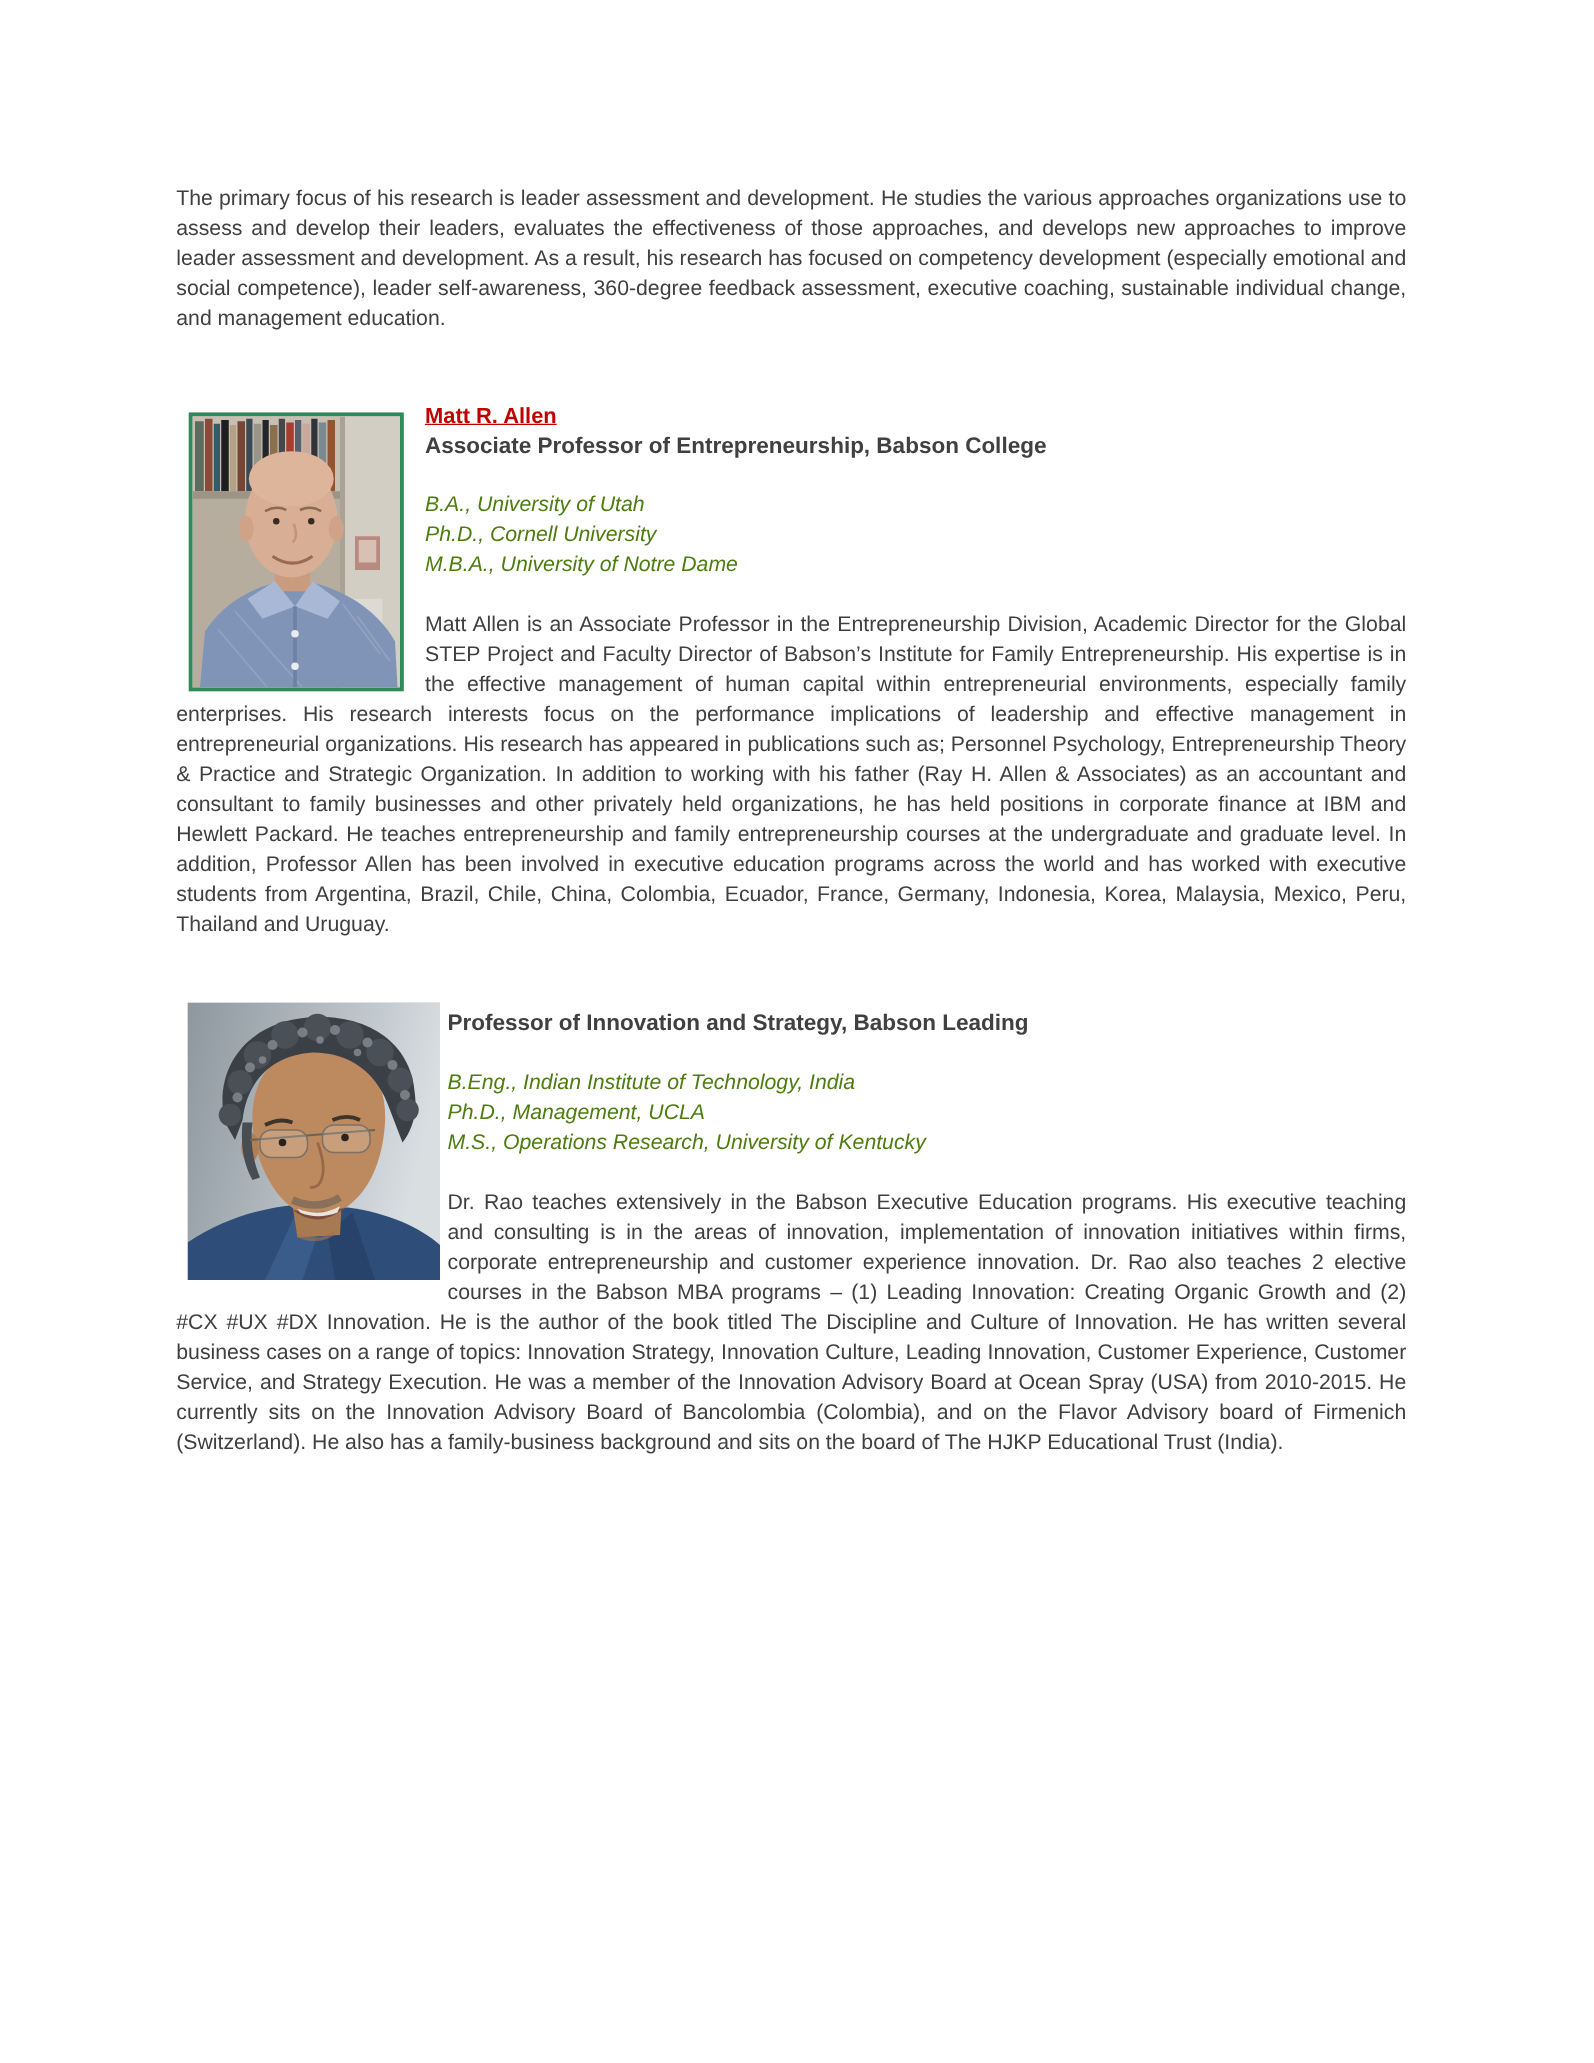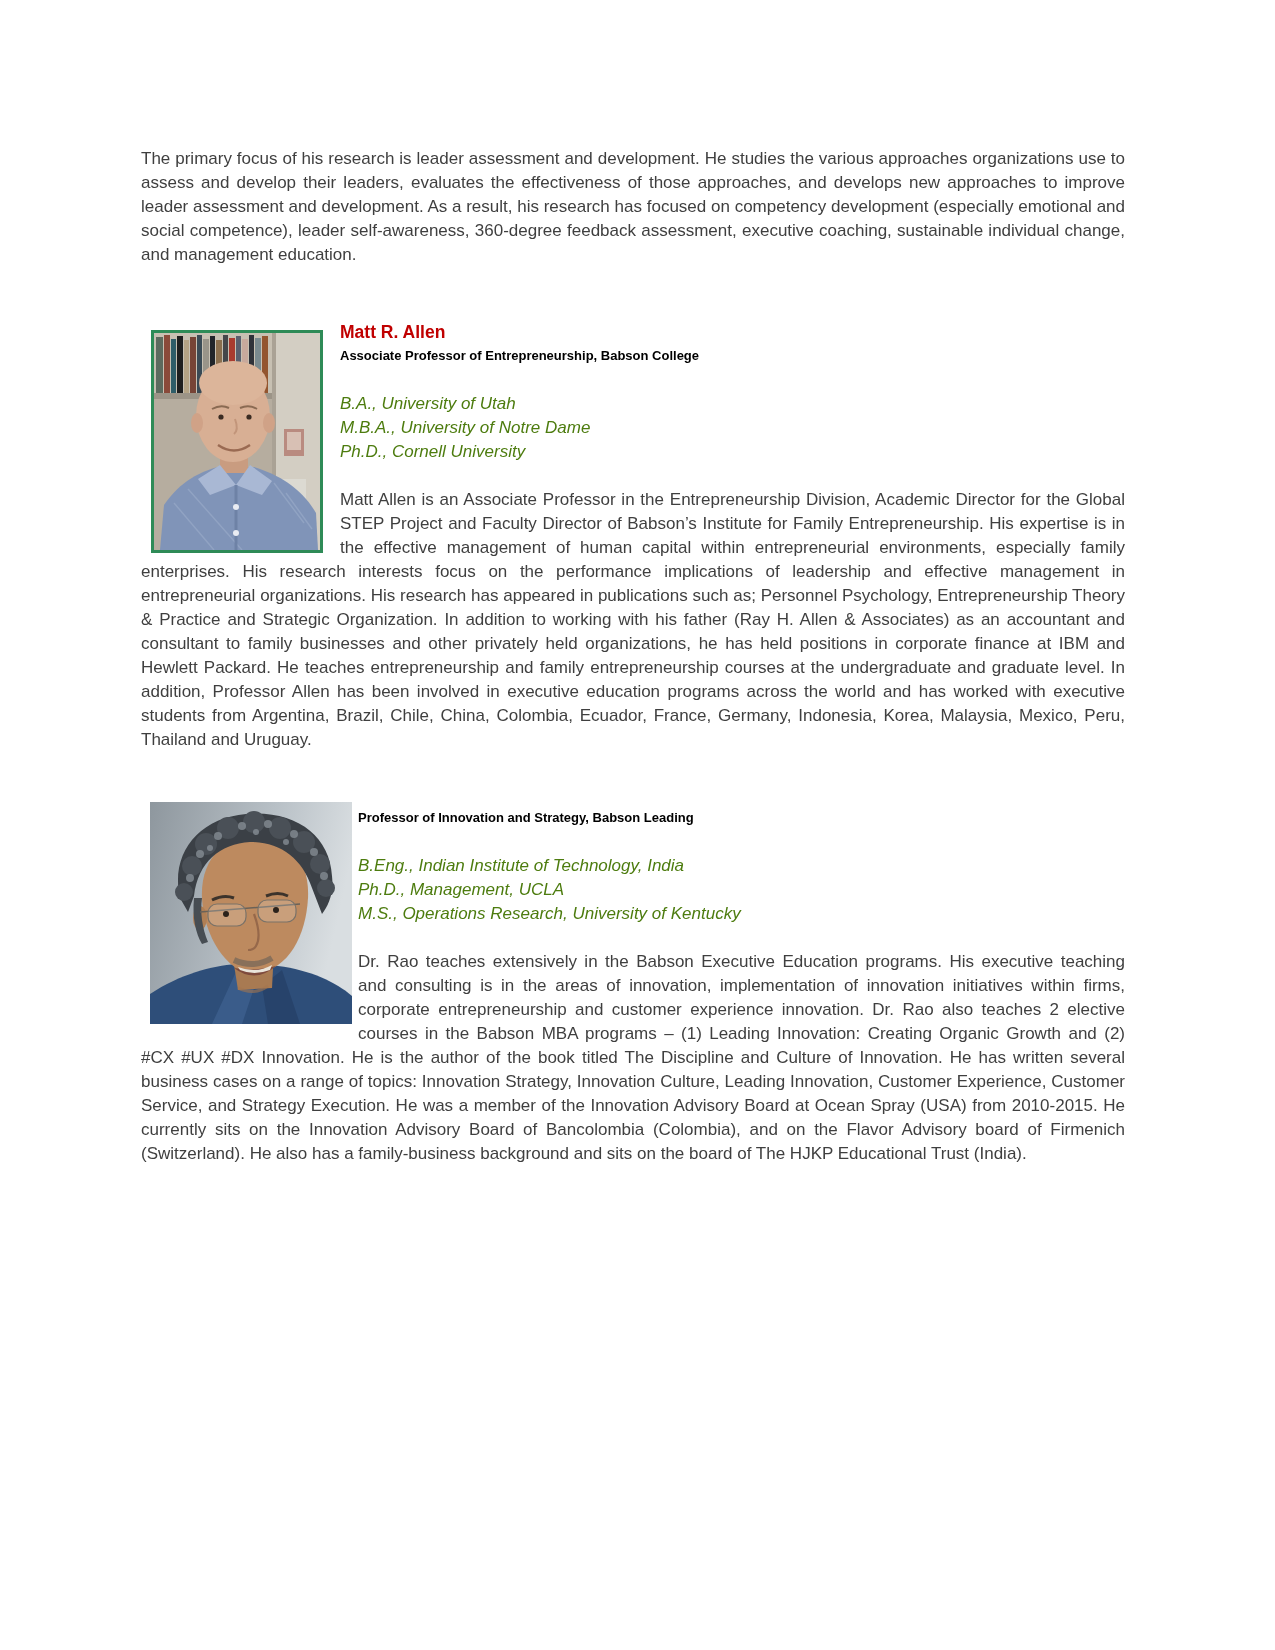--- a/index.html
+++ b/index.html
@@ -60,6 +60,7 @@
     font-size: 17.5px;
     line-height: 24px;
     text-align: left;
+    text-decoration: underline;
   }
   .profile-role {
     color: #000000;

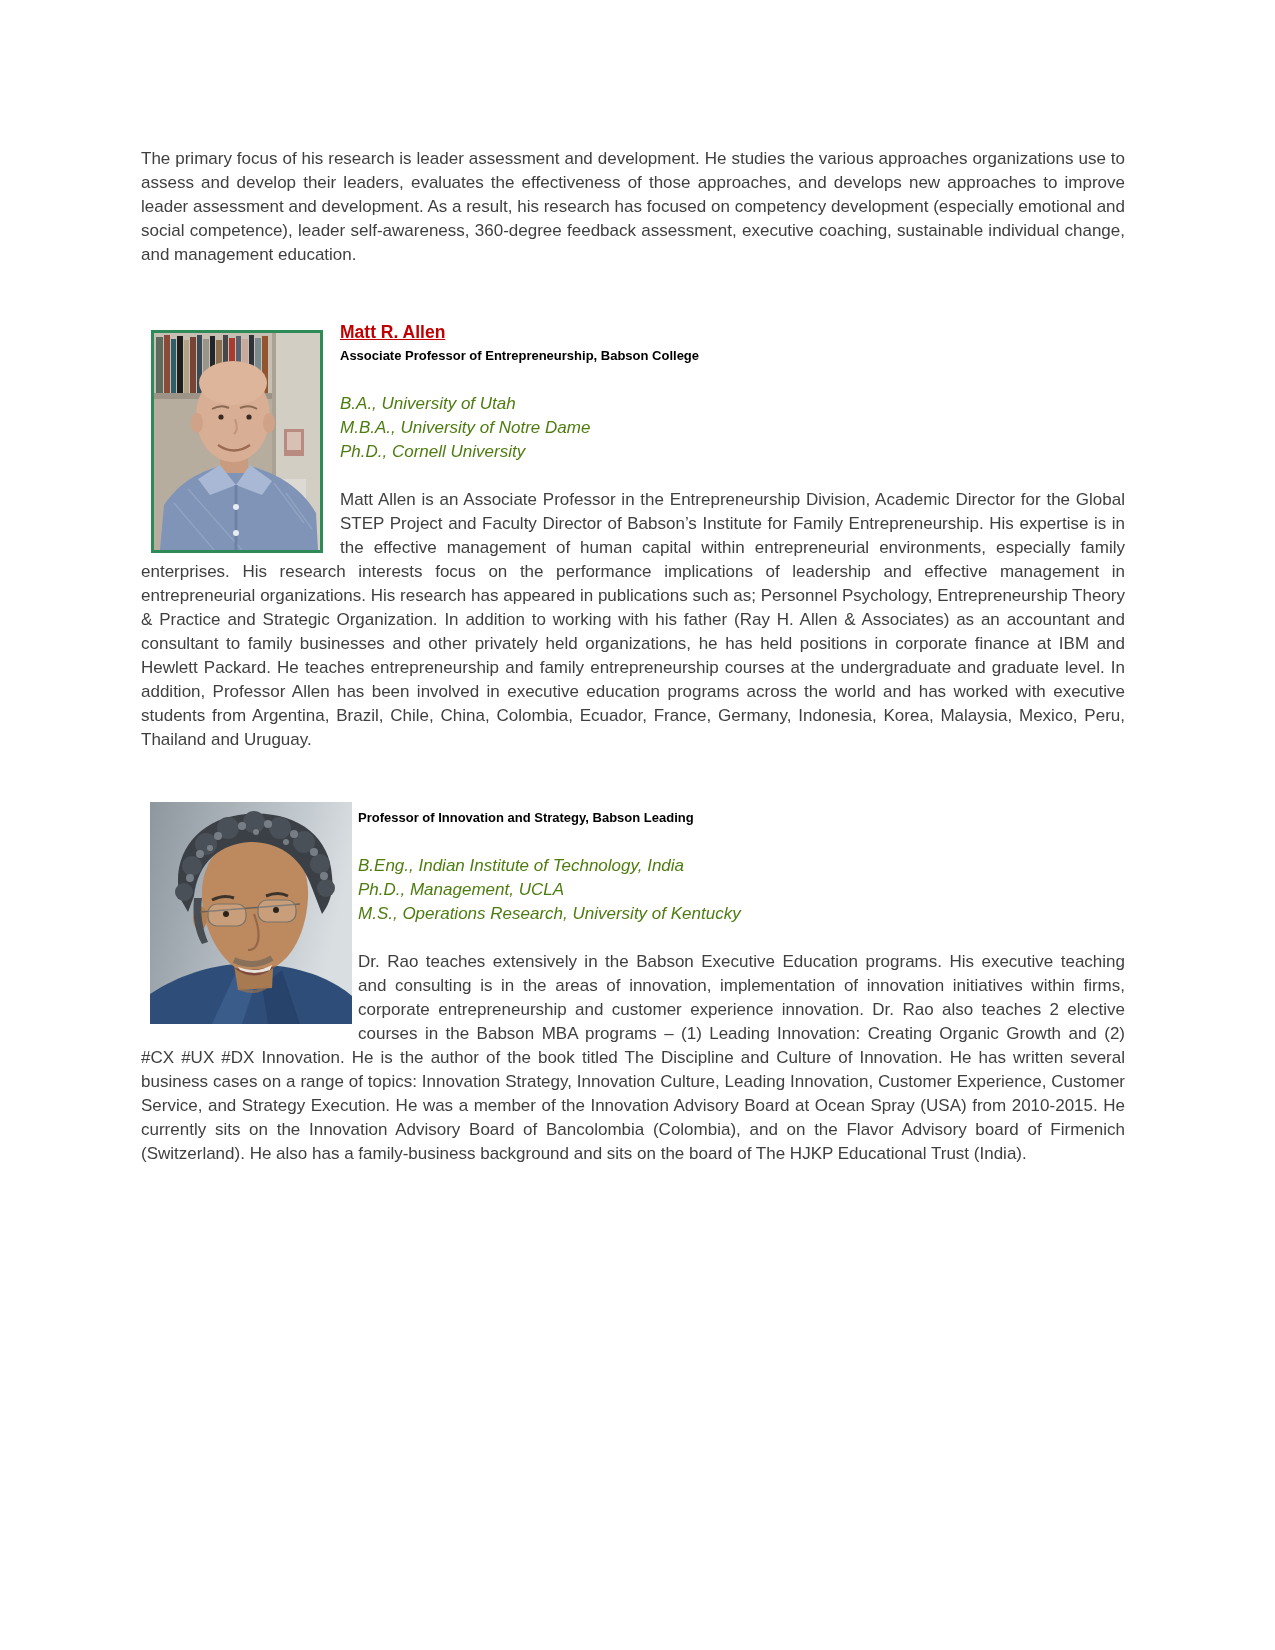--- a/index.html
+++ b/index.html
@@ -63,9 +63,9 @@
     text-decoration: underline;
   }
   .profile-role {
-    color: #000000;
+    color: #404040;
     font-weight: bold;
-    font-size: 13px;
+    font-size: 18px;
     line-height: 24px;
     text-align: left;
   }

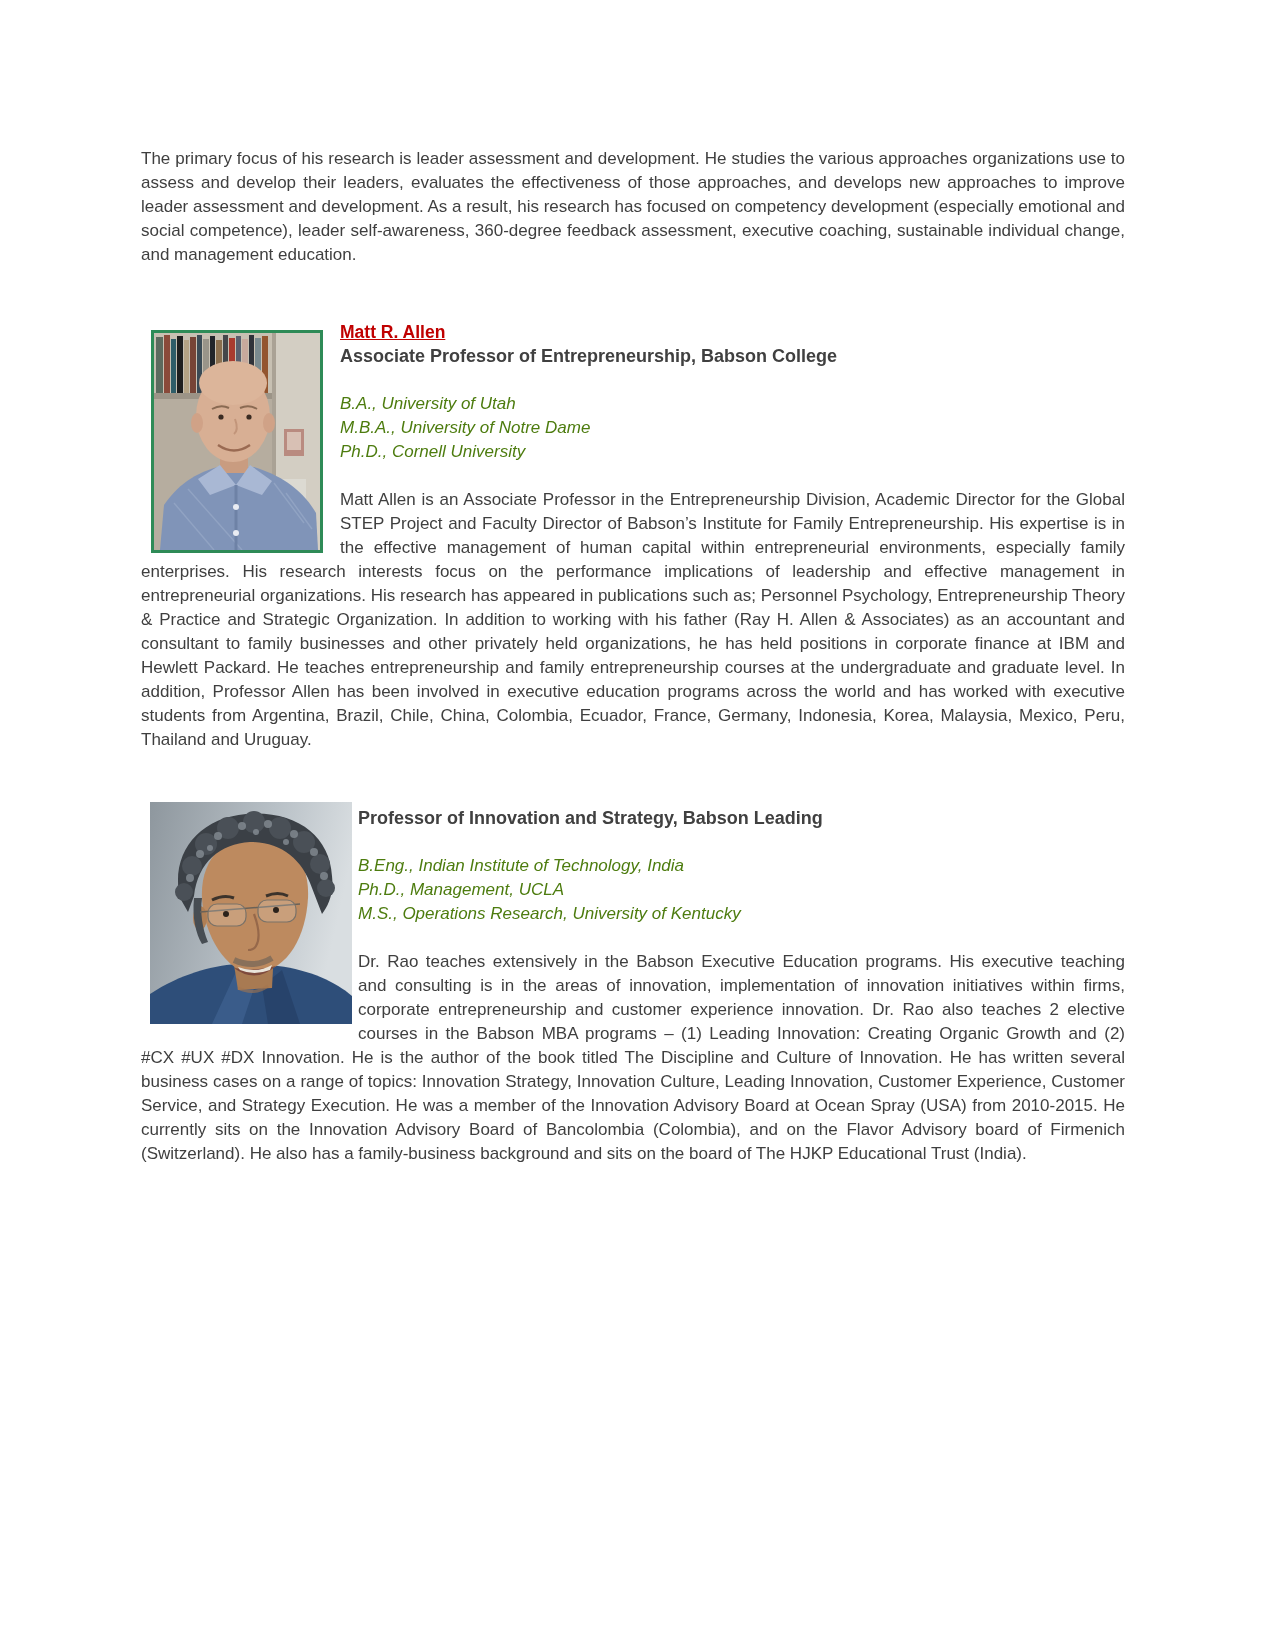--- a/index.html
+++ b/index.html
@@ -156,8 +156,8 @@
     <div class="profile-role">Associate Professor of Entrepreneurship, Babson College</div>
     <div class="blank-line"></div>
     <div class="degree-line">B.A., University of Utah</div>
+    <div class="degree-line">Ph.D., Cornell University</div>
     <div class="degree-line">M.B.A., University of Notre Dame</div>
-    <div class="degree-line">Ph.D., Cornell University</div>
     <div class="blank-line"></div>
     <p class="bio-text">Matt Allen is an Associate Professor in the Entrepreneurship Division, Academic Director for the Global STEP Project and Faculty Director of Babson’s Institute for Family Entrepreneurship. His expertise is in the effective management of human capital within entrepreneurial environments, especially family enterprises. His research interests focus on the performance implications of leadership and effective management in entrepreneurial organizations. His research has appeared in publications such as; Personnel Psychology, Entrepreneurship Theory &amp; Practice and Strategic Organization. In addition to working with his father (Ray H. Allen &amp; Associates) as an accountant and consultant to family businesses and other privately held organizations, he has held positions in corporate finance at IBM and Hewlett Packard. He teaches entrepreneurship and family entrepreneurship courses at the undergraduate and graduate level. In addition, Professor Allen has been involved in executive education programs across the world and has worked with executive students from Argentina, Brazil, Chile, China, Colombia, Ecuador, France, Germany, Indonesia, Korea, Malaysia, Mexico, Peru, Thailand and Uruguay.</p>
   </section>

